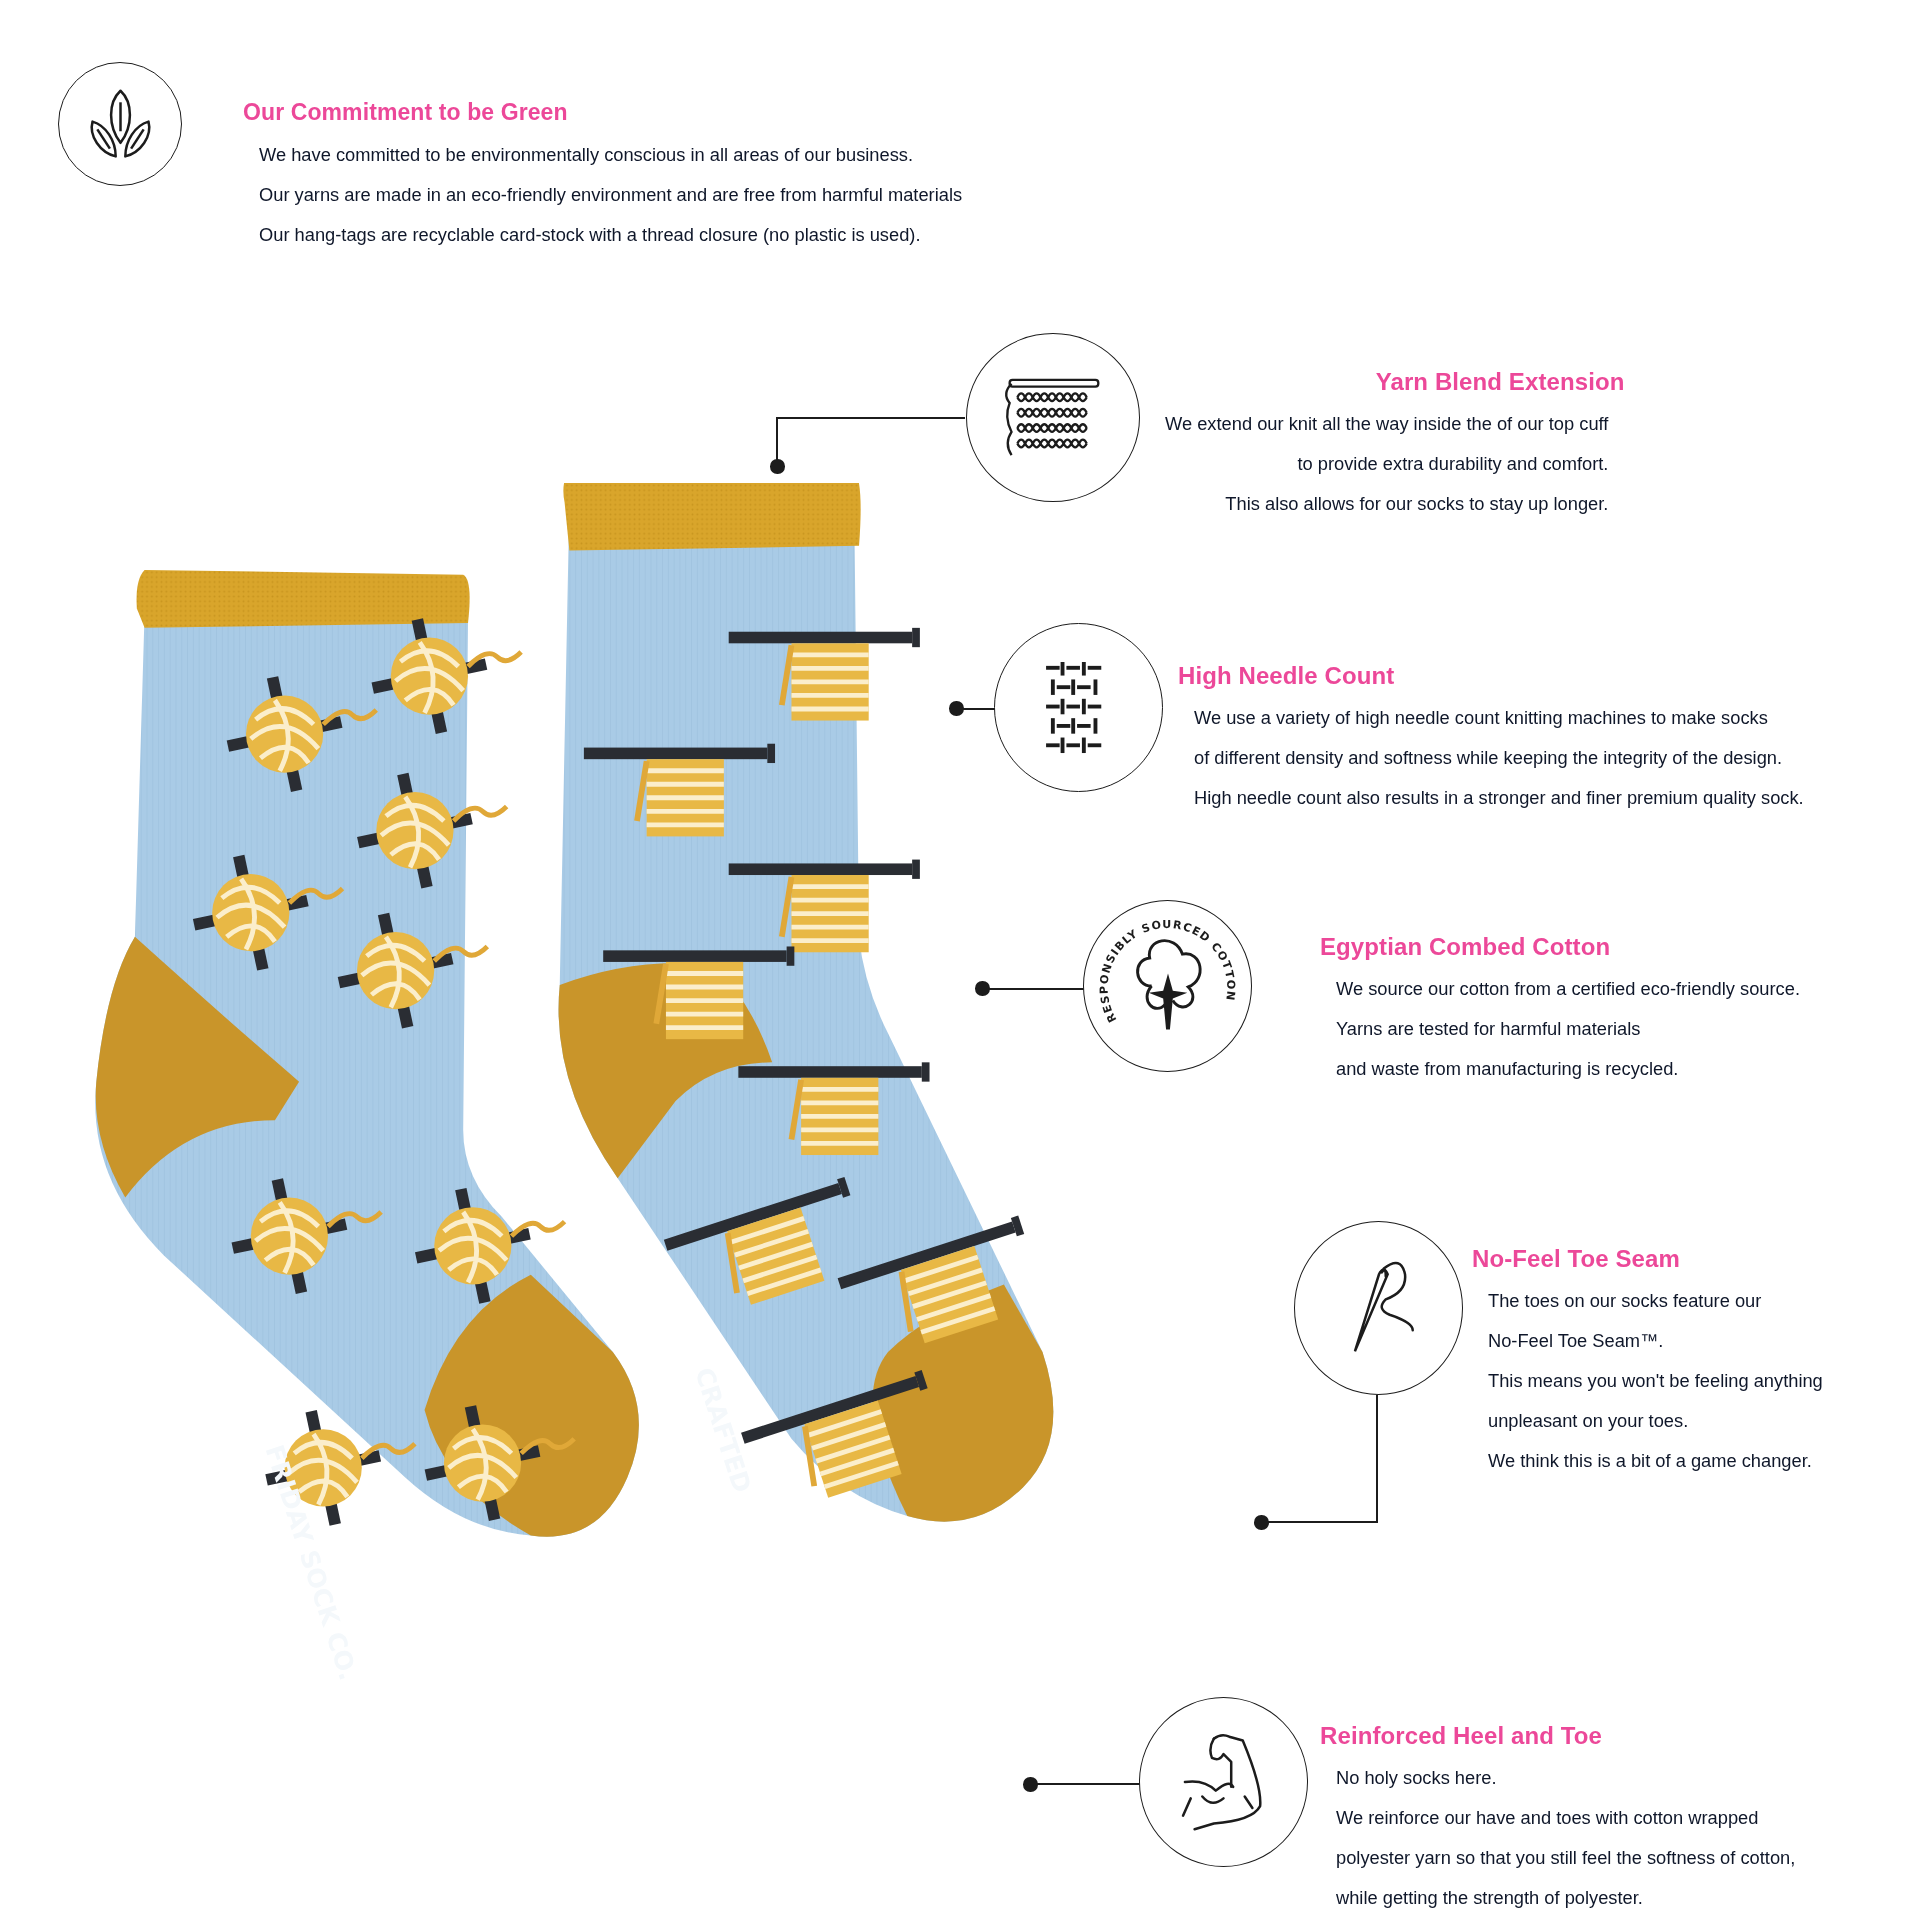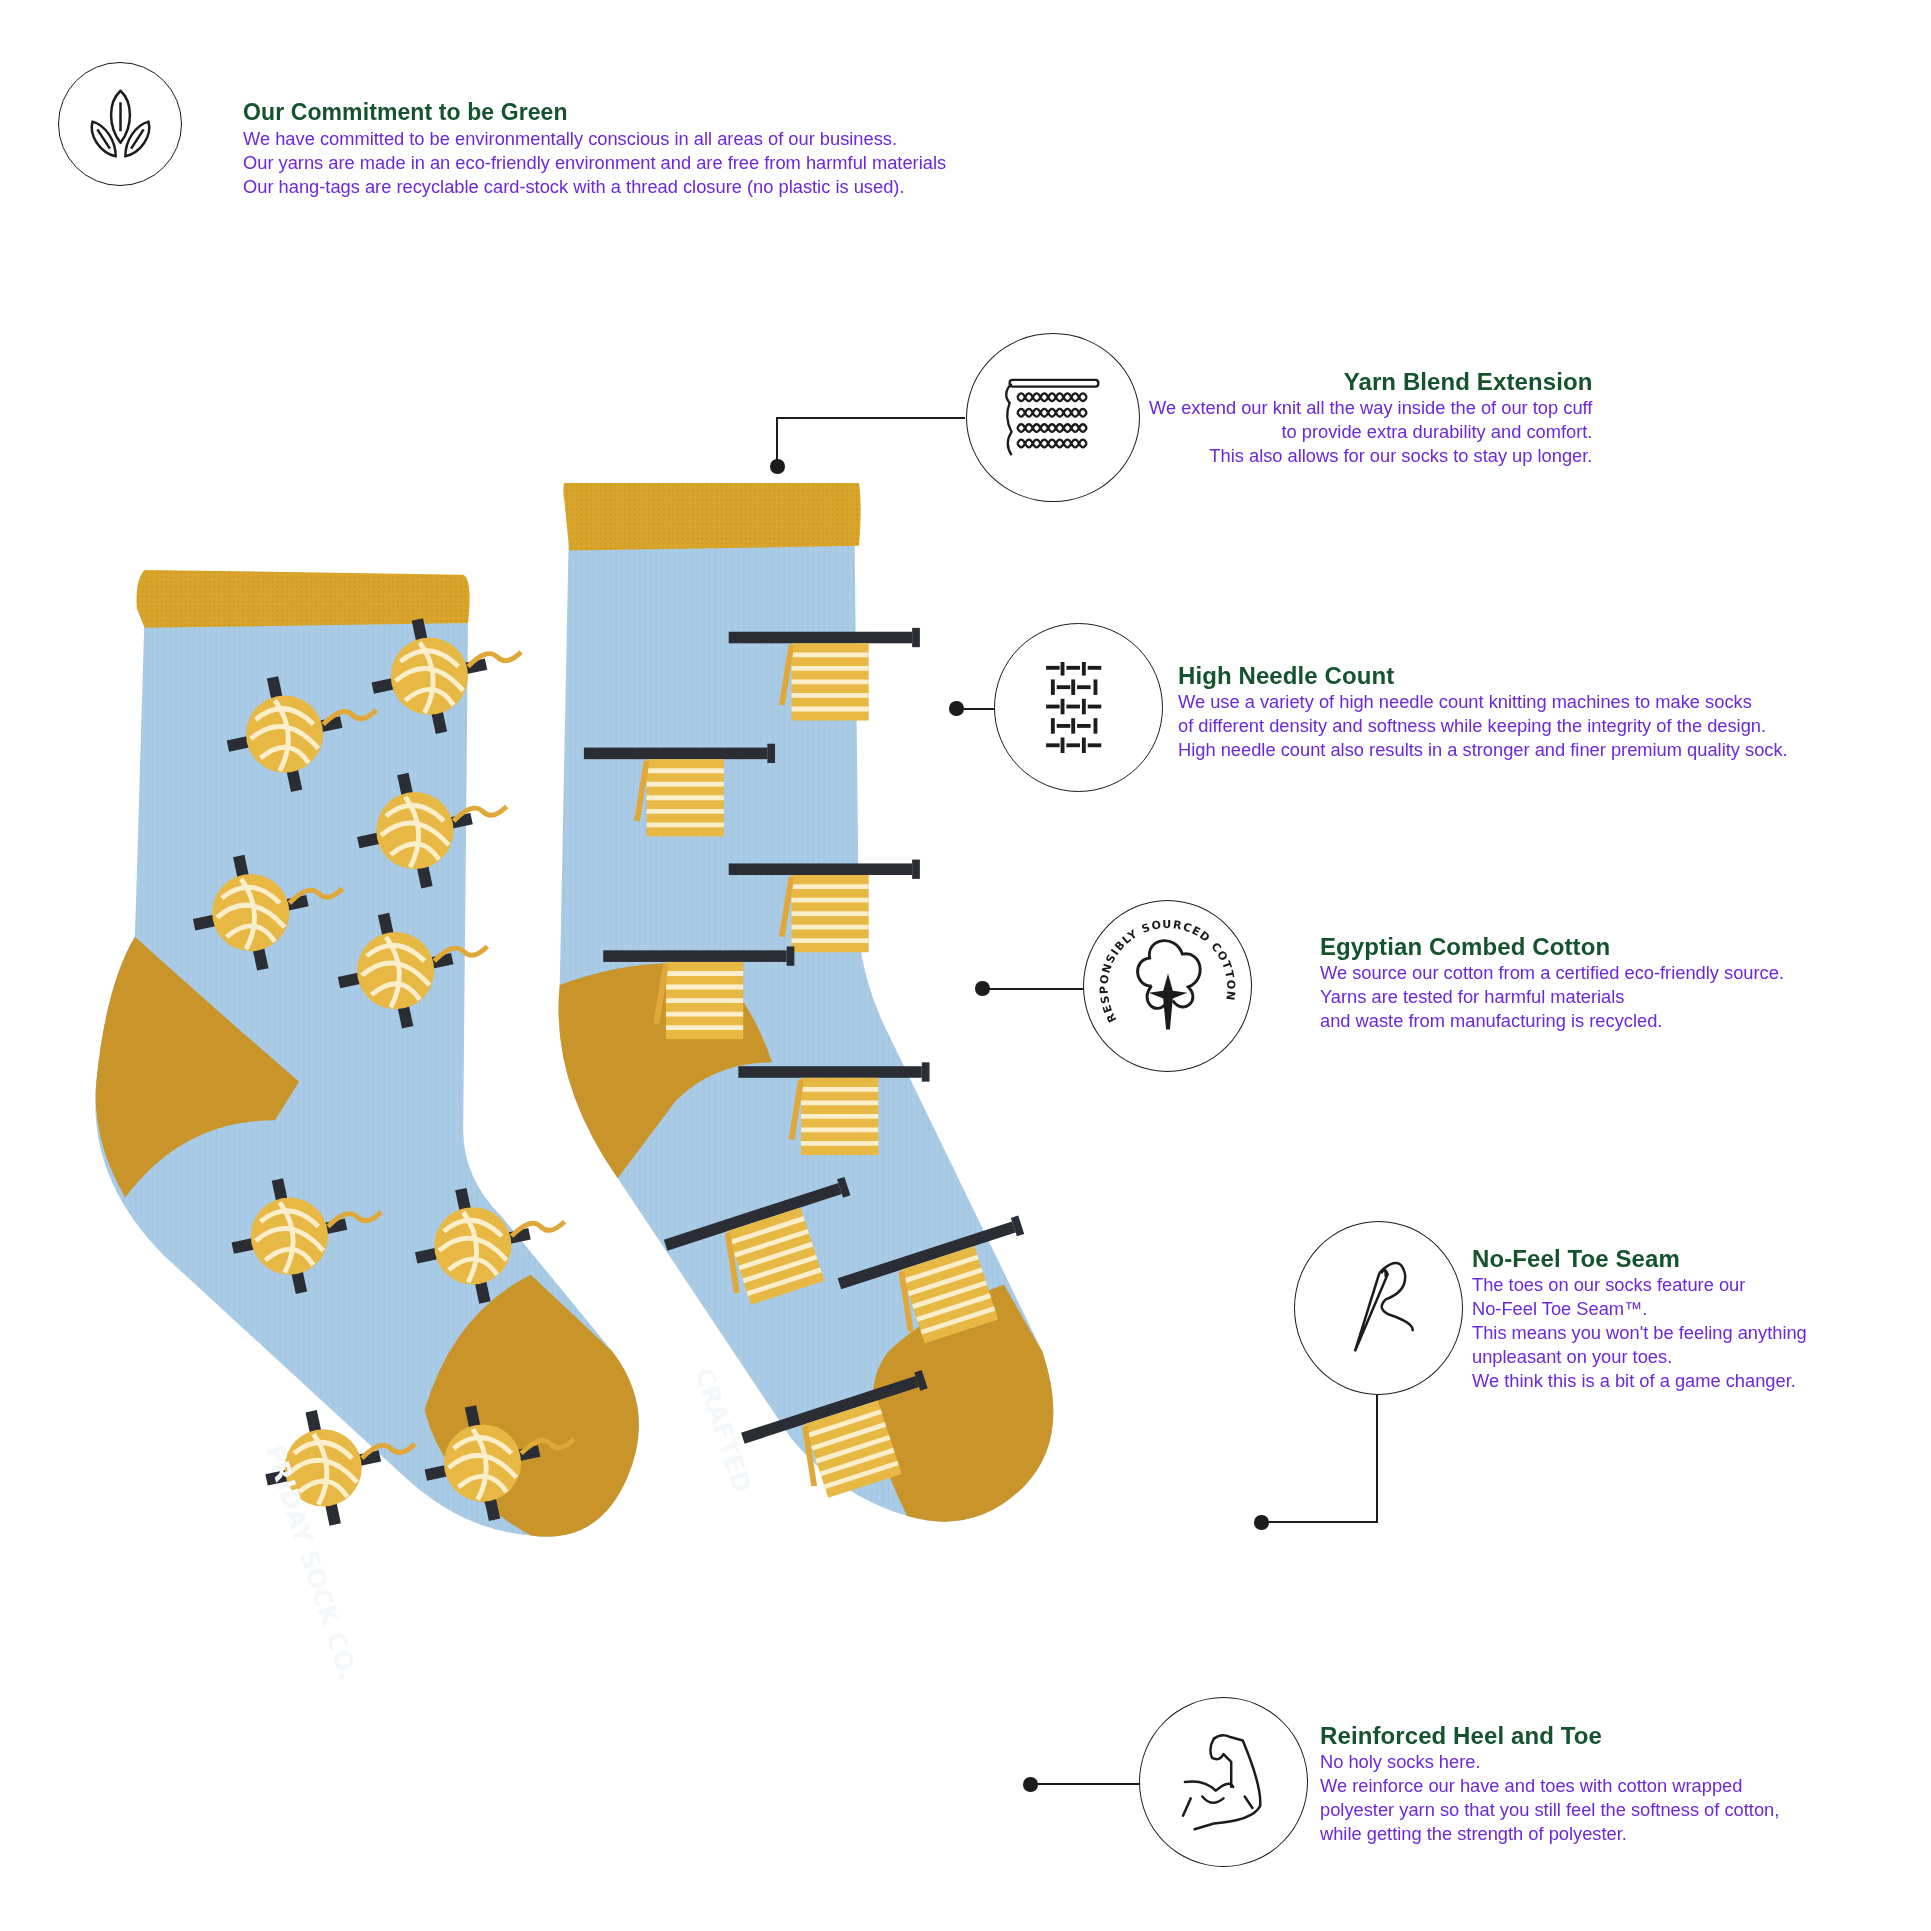--- a/index.html
+++ b/index.html
@@ -7,7 +7,7 @@
   .abs{position:absolute;}
   .circle{position:absolute;border:1.9px solid #1c1c1c;border-radius:50%;background:#fff;box-sizing:border-box;display:flex;align-items:center;justify-content:center;}
   .feature{position:absolute;}
-  .feature h2{margin:0;font-size:24px;font-weight:700;letter-spacing:0.1px;line-height:29px;color:#14532d;}
+  .feature h2{margin:0;font-size:24px;font-weight:700;letter-spacing:0.1px;line-height:29px;color:#ec4899;}
   .feature p{margin:0;font-size:18.3px;line-height:24px;color:#6d28d9;}
   .line{position:absolute;background:#1c1c1c;}
   .dot{position:absolute;width:14.5px;height:14.5px;border-radius:50%;background:#1c1c1c;}

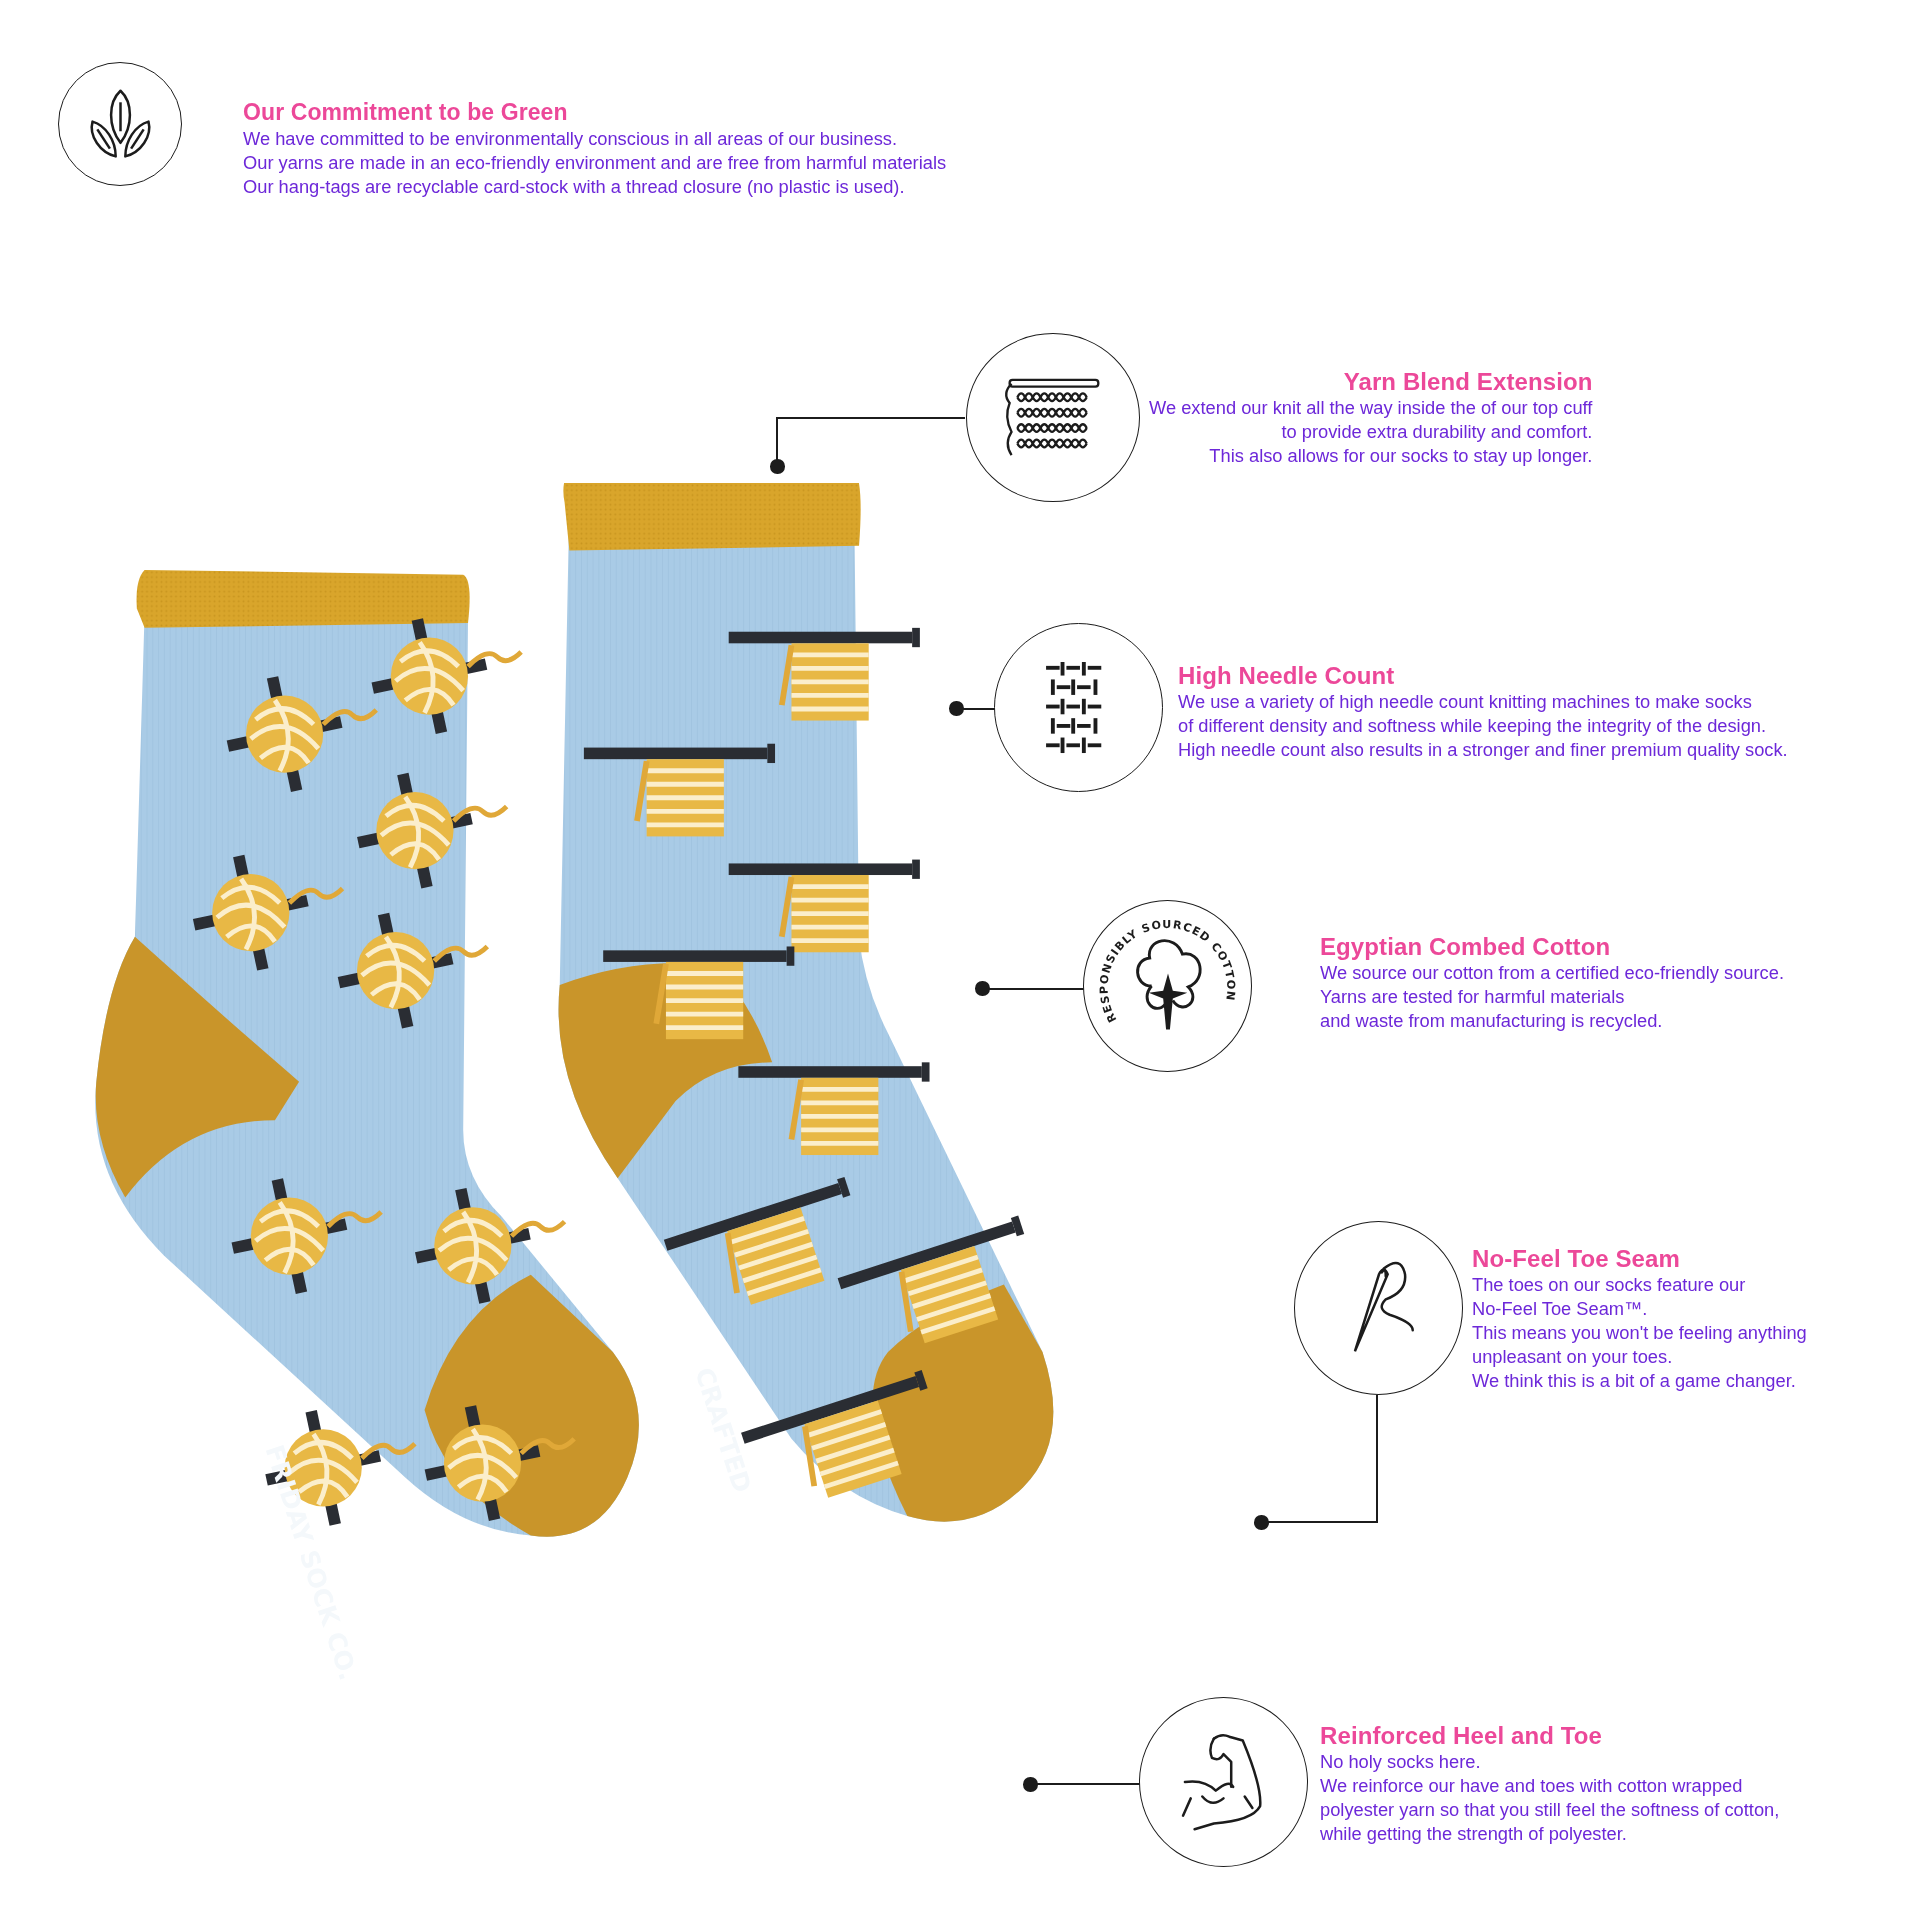--- a/index.html
+++ b/index.html
@@ -8,7 +8,7 @@
   .circle{position:absolute;border:1.9px solid #1c1c1c;border-radius:50%;background:#fff;box-sizing:border-box;display:flex;align-items:center;justify-content:center;}
   .feature{position:absolute;}
   .feature h2{margin:0;font-size:24px;font-weight:700;letter-spacing:0.1px;line-height:29px;color:#ec4899;}
-  .feature p{margin:0;font-size:18.3px;line-height:24px;color:#6d28d9;}
+  .feature p{margin:16px;font-size:18.3px;line-height:24px;color:#0f172a;}
   .line{position:absolute;background:#1c1c1c;}
   .dot{position:absolute;width:14.5px;height:14.5px;border-radius:50%;background:#1c1c1c;}
   svg{display:block;}

